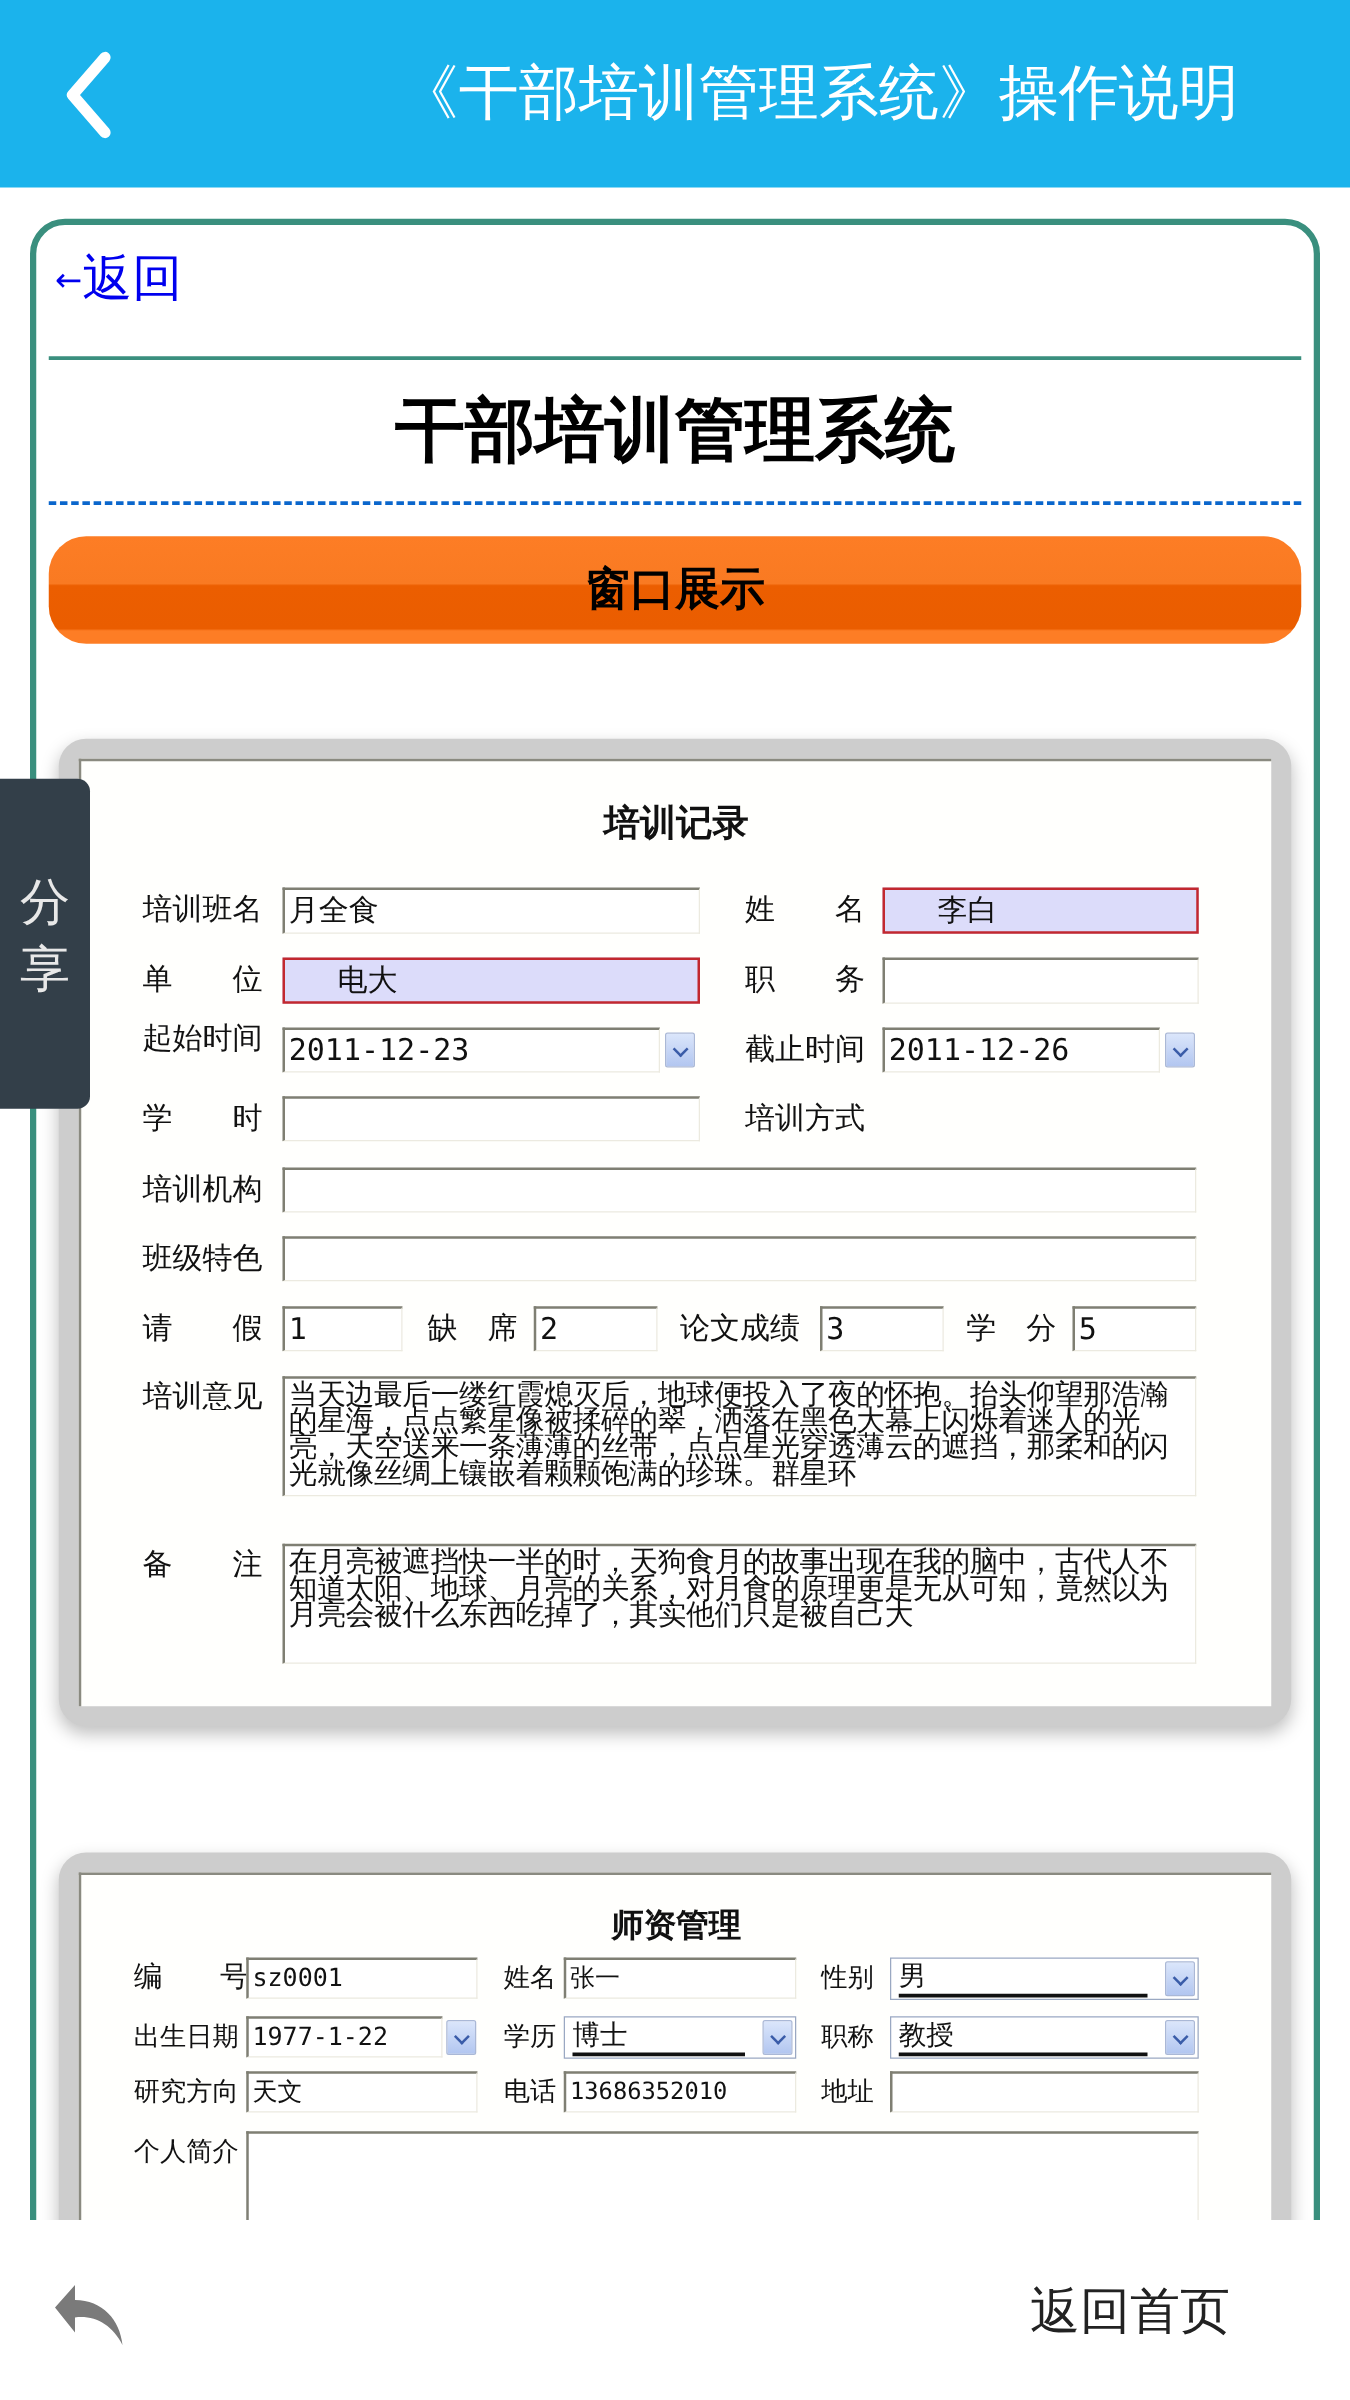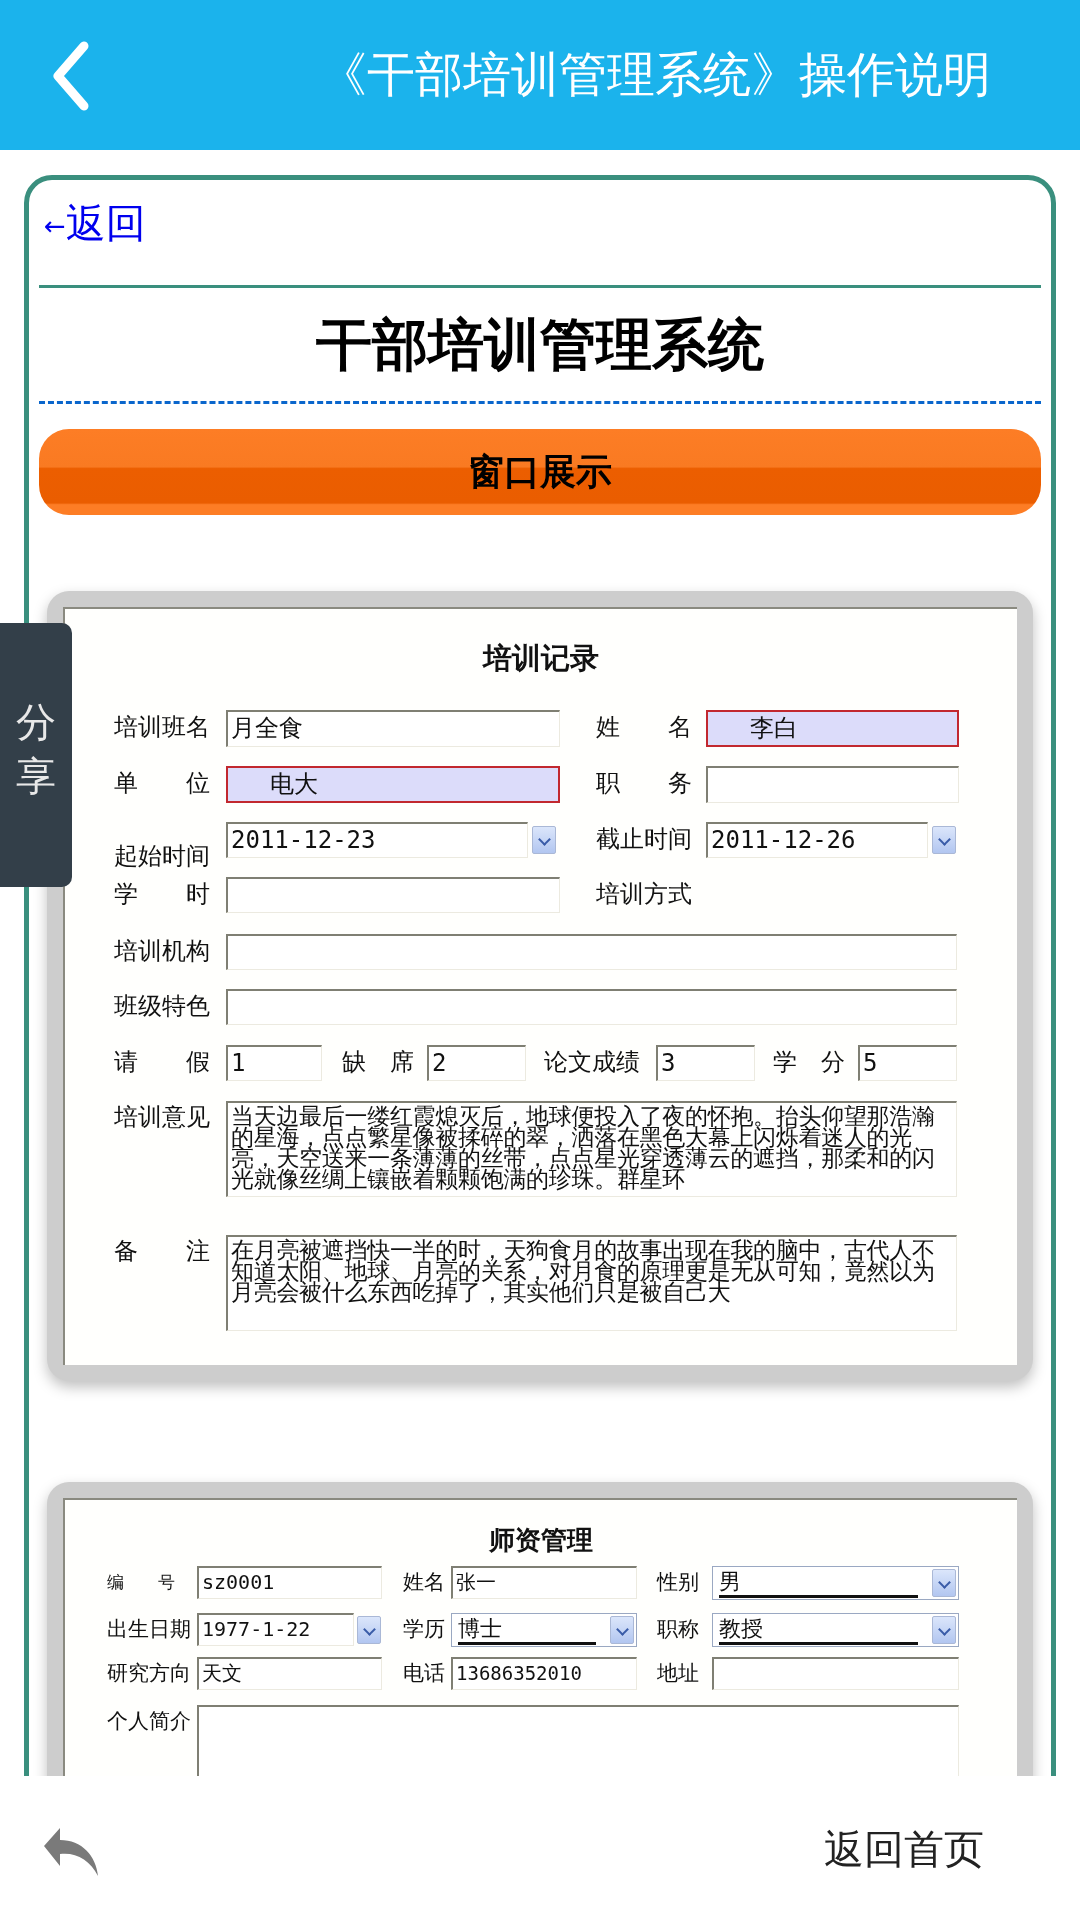--- a/index.html
+++ b/index.html
@@ -94,7 +94,7 @@
     <div class="lbl" style="left:531px; top:156px;">职　　务</div>
     <div class="inp cjk" style="left:641px; top:157px; width:253px; height:37px;"></div>
 
-    <div class="lbl" style="left:49px; top:229px;">起始时间</div>
+    <div class="lbl" style="left:49px; top:203px;">起始时间</div>
     <div class="inp" style="left:161px; top:213px; width:302px; height:36px;">2011-12-23</div>
     <div class="sel-arrow" style="left:467px; top:217px;"></div>
     <div class="lbl" style="left:531px; top:212px;">截止时间</div>

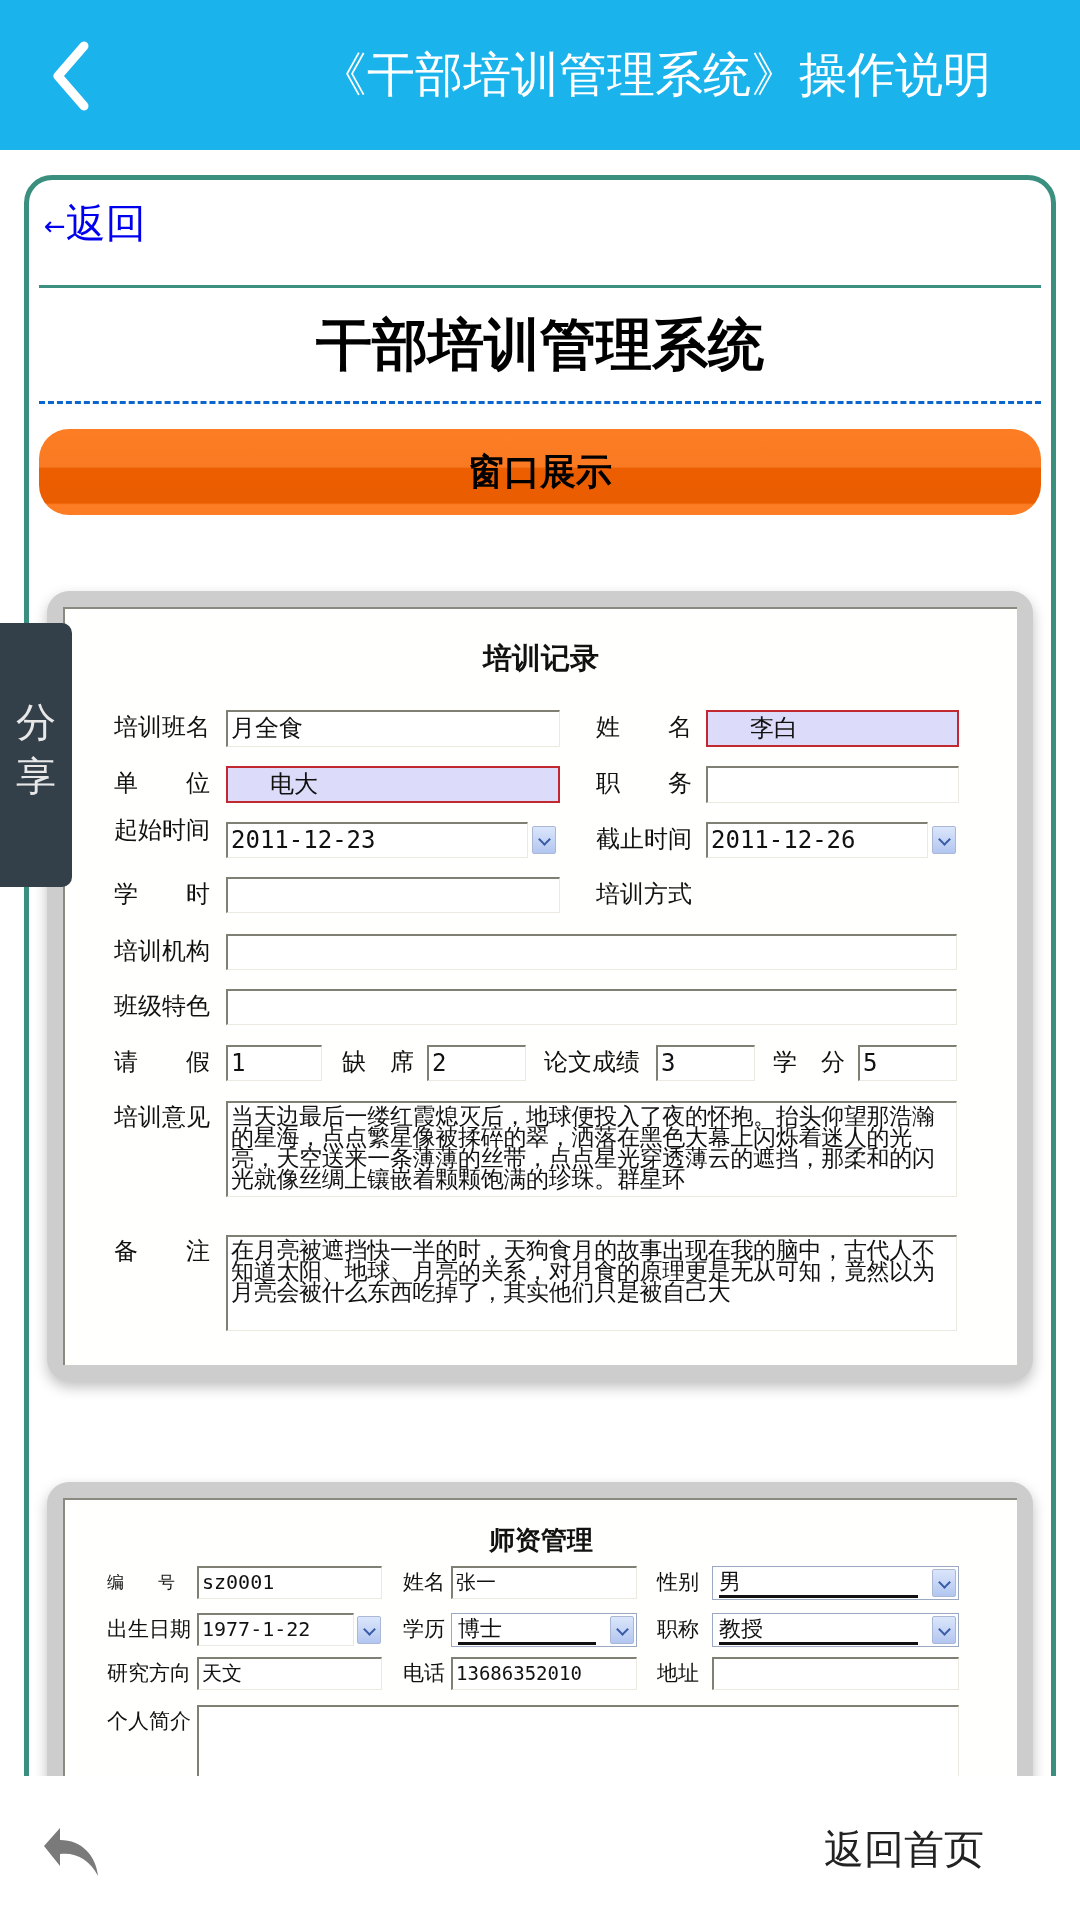--- a/index.html
+++ b/index.html
@@ -132,7 +132,7 @@
   <div class="inner">
     <div class="form-title" style="top:23px; font-size:26px;">师资管理</div>
 
-    <div class="lbl" style="left:42px; top:64px; font-size:17px;">编　　号</div>
+    <div class="lbl" style="left:42px; top:64px; font-size:23px;">编　　号</div>
     <div class="inp" style="left:132px; top:66px; width:185px; height:33px; font-size:20px; line-height:29px;">sz0001</div>
     <div class="lbl" style="left:338px; top:64px; font-size:21px;">姓名</div>
     <div class="inp cjk" style="left:386px; top:66px; width:186px; height:33px; font-size:20px; line-height:29px;">张一</div>

